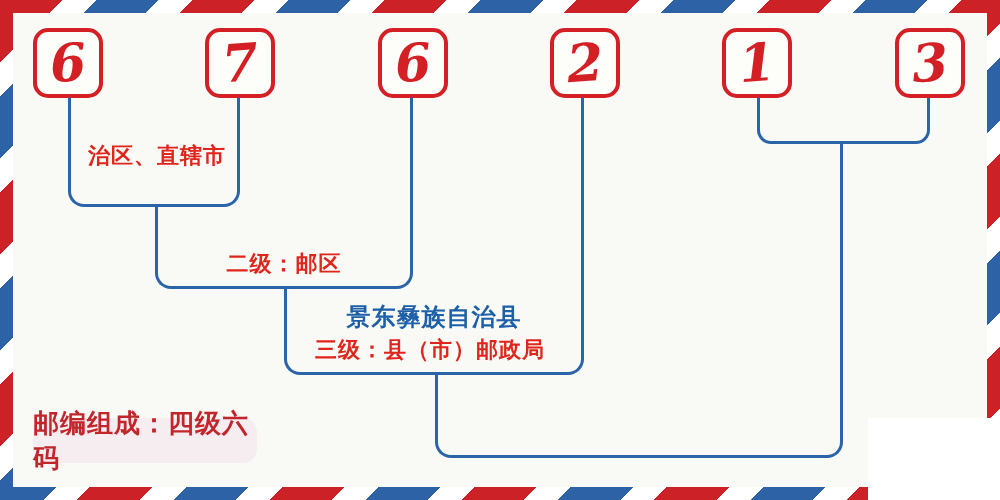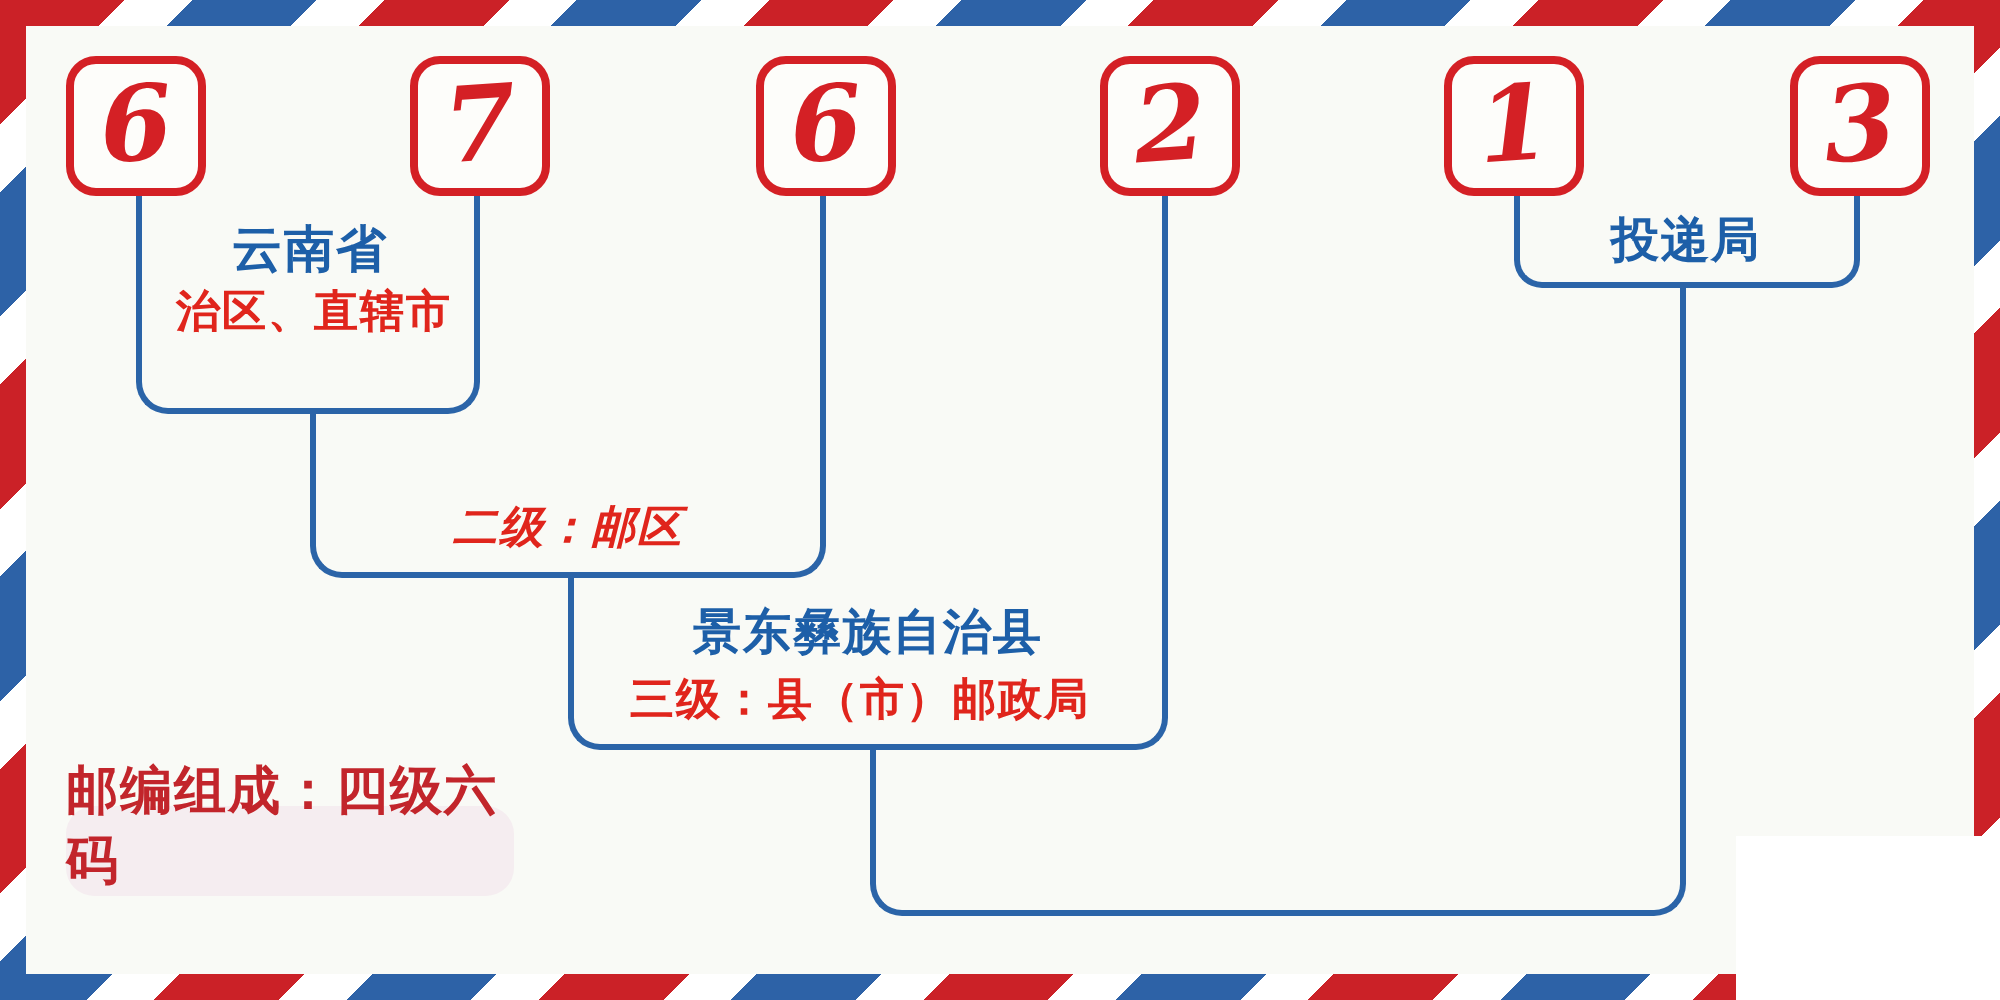--- a/index.html
+++ b/index.html
@@ -140,7 +140,6 @@
     <span class="digit">3</span>
   </div>
 
-  <div class="txt blue t-yunnan">云南省</div>
   <div class="txt red t-l1desc">
     <span style="display:block">治区、直辖市</span>
   </div>

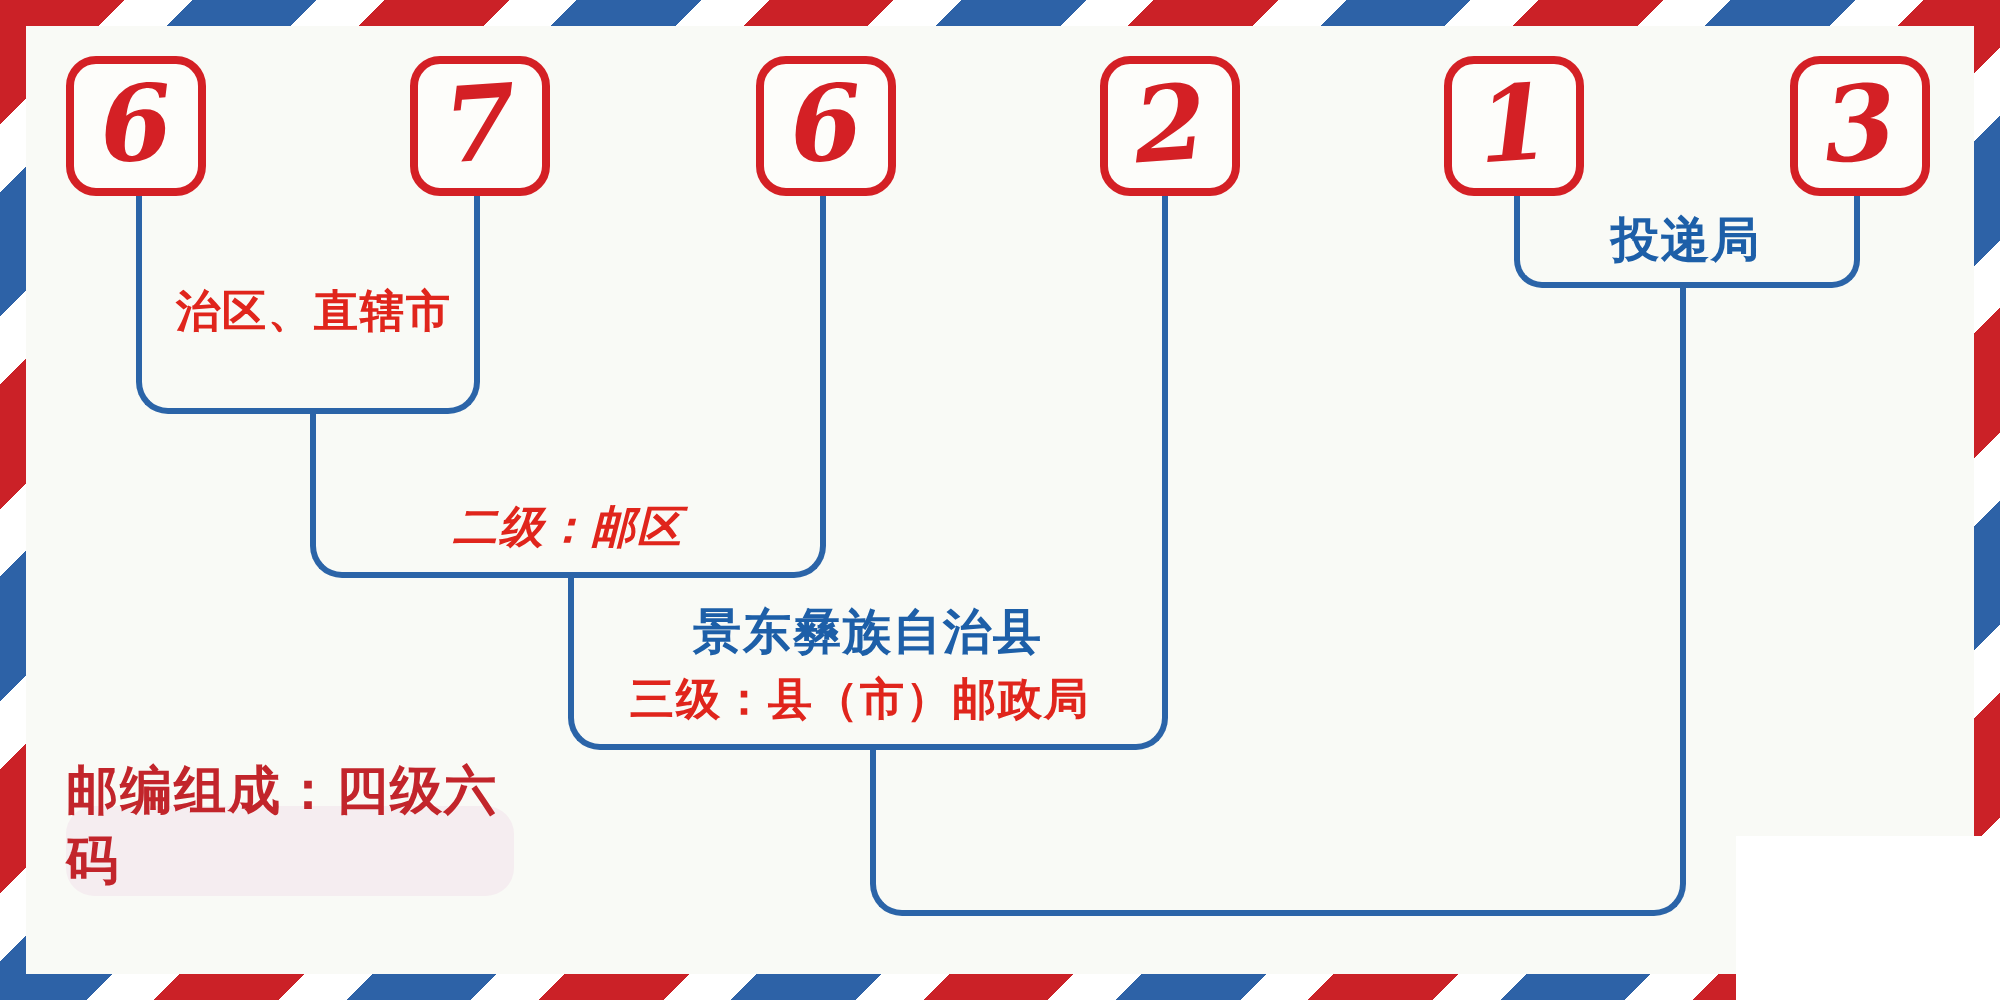--- a/index.html
+++ b/index.html
@@ -150,7 +150,6 @@
   <div class="txt red t-l3desc">三级：县（市）邮政局</div>
 
 
-  <div class="txt blue t-delivery">投递局</div>
 
   <div class="badge">
     <span>邮编组成：四级六码</span>

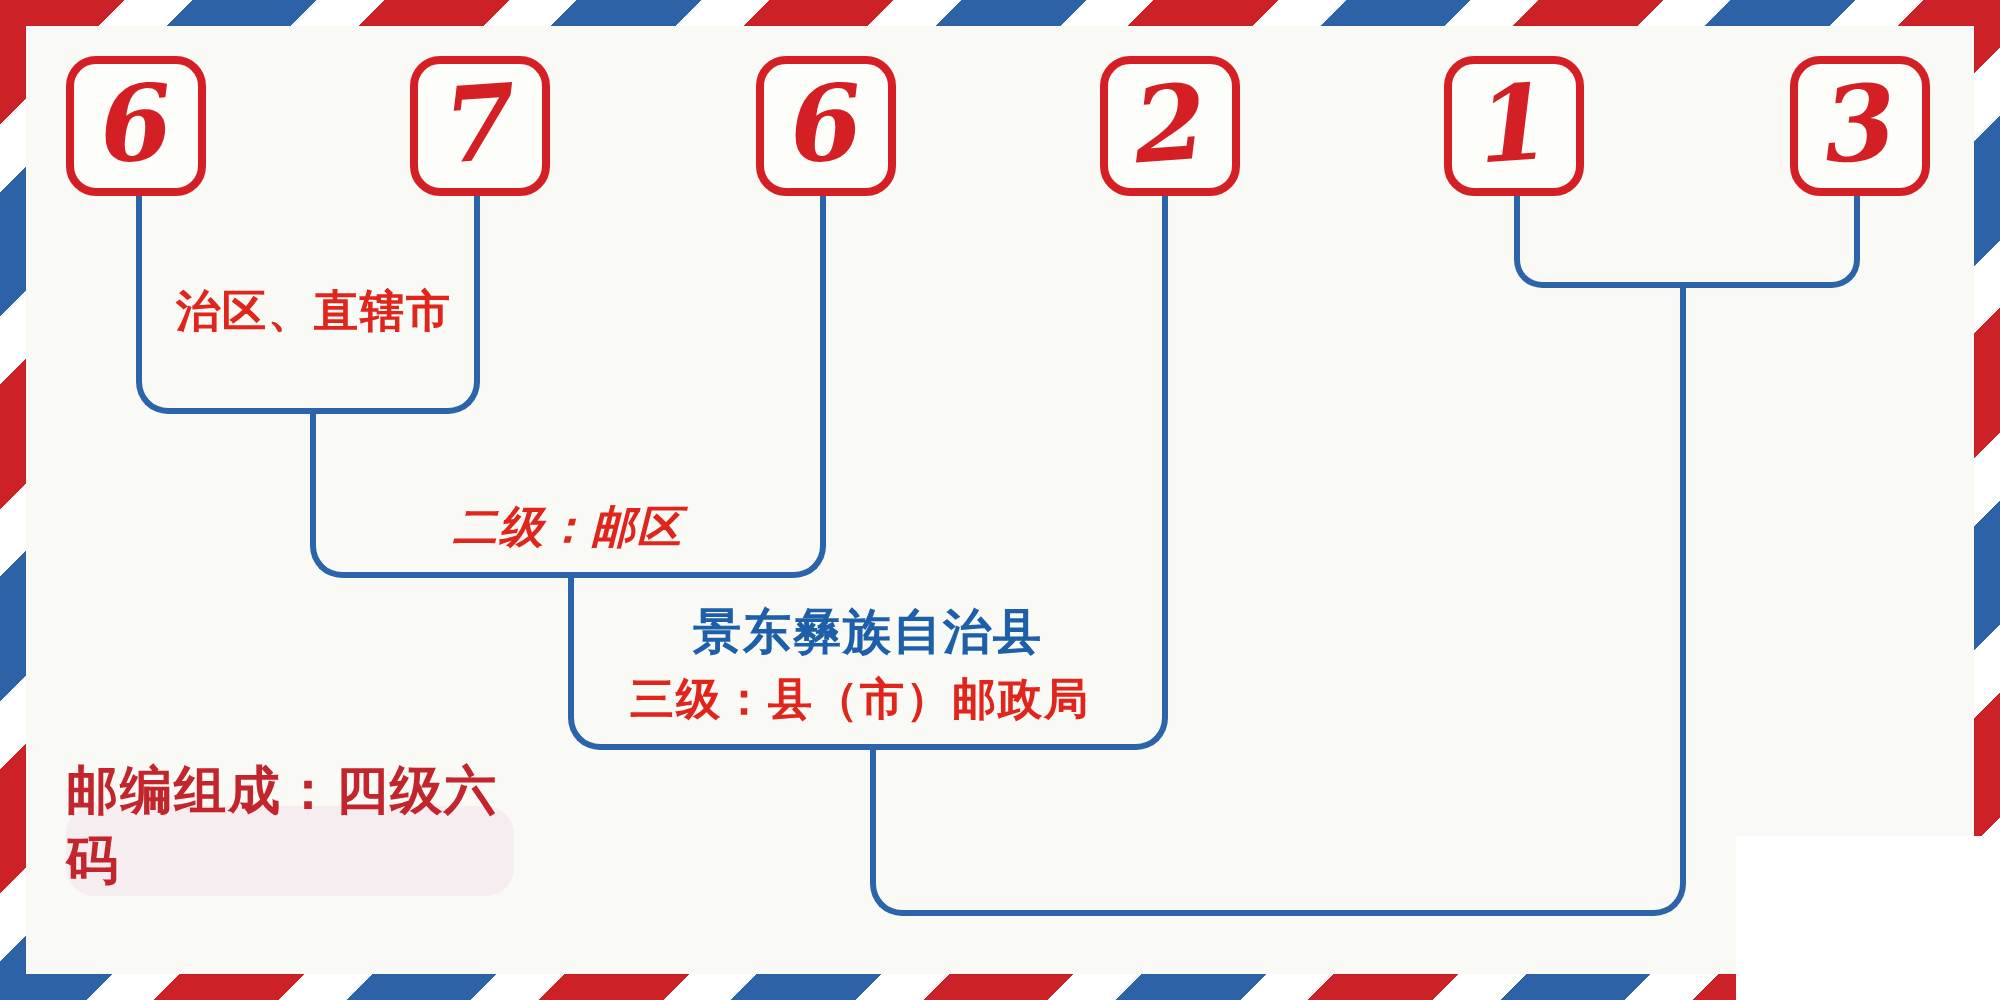--- a/index.html
+++ b/index.html
@@ -82,7 +82,7 @@
 
   .t-yunnan   {left:55px;  top:110px; width:200px; font-size:25px;}
   .t-l1desc   {left:37px;  top:141px; width:240px; font-size:22px; line-height:29px;}
-  .t-l2       {left:164px; top:250px; width:240px; font-size:22px;font-style:italic;}
+  .t-l2       {left:164px; top:250px; width:240px; font-size:22px;}
   .t-l3place  {left:304px; top:302px; width:260px; font-size:24px;}
   .t-l3desc   {left:284px; top:336px; width:292px; font-size:22px;}
   .t-l4place  {left:509px; top:391px; width:260px; font-size:24px;}

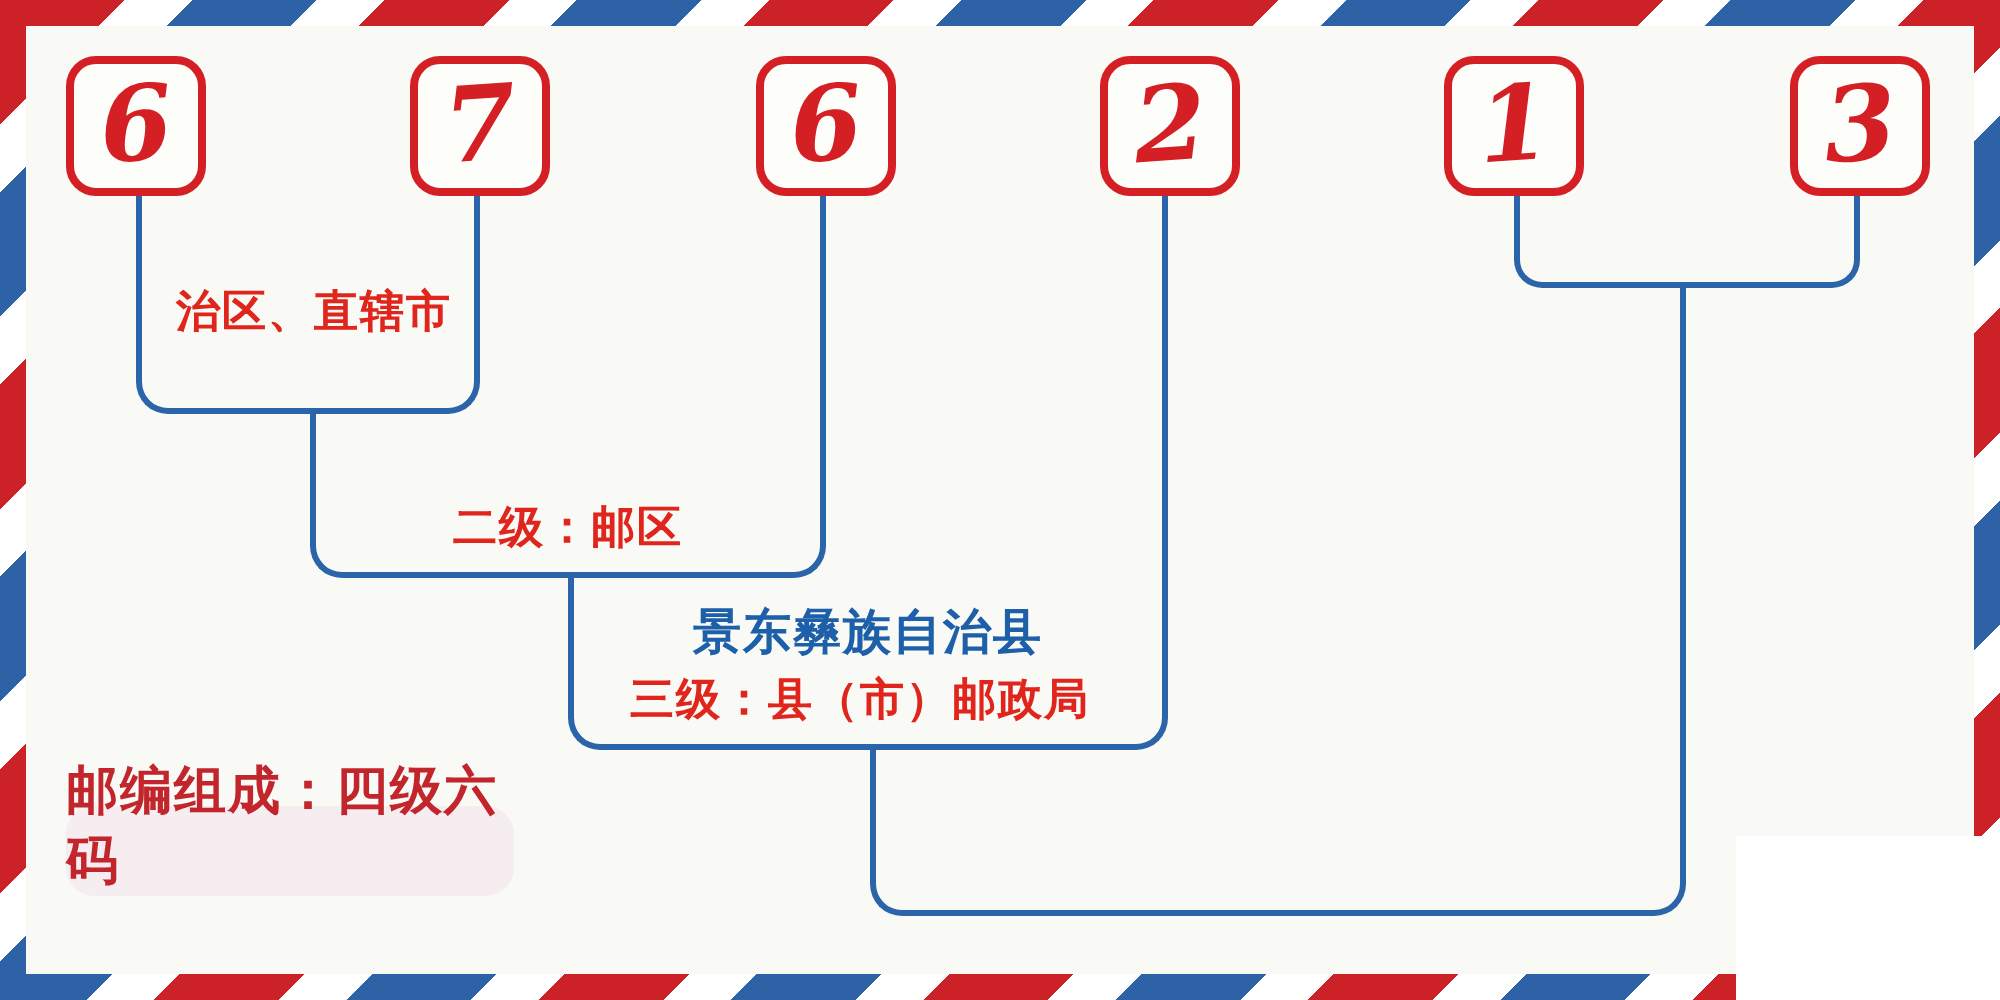--- a/index.html
+++ b/index.html
@@ -91,10 +91,10 @@
 
   
   .badge {
-    position:absolute; left:33px; top:403px; width:224px; height:45px;
+    position:absolute; left:33px; top:418px; width:224px; height:45px;
     background:var(--badge-bg,#f5edf0);
     border-radius:14px;
-    display:flex; align-items:flex-end; justify-content:center;
+    display:flex; align-items:center; justify-content:center;
   }
   .badge span {
     font-size:26px; font-weight:700; letter-spacing:1px;

